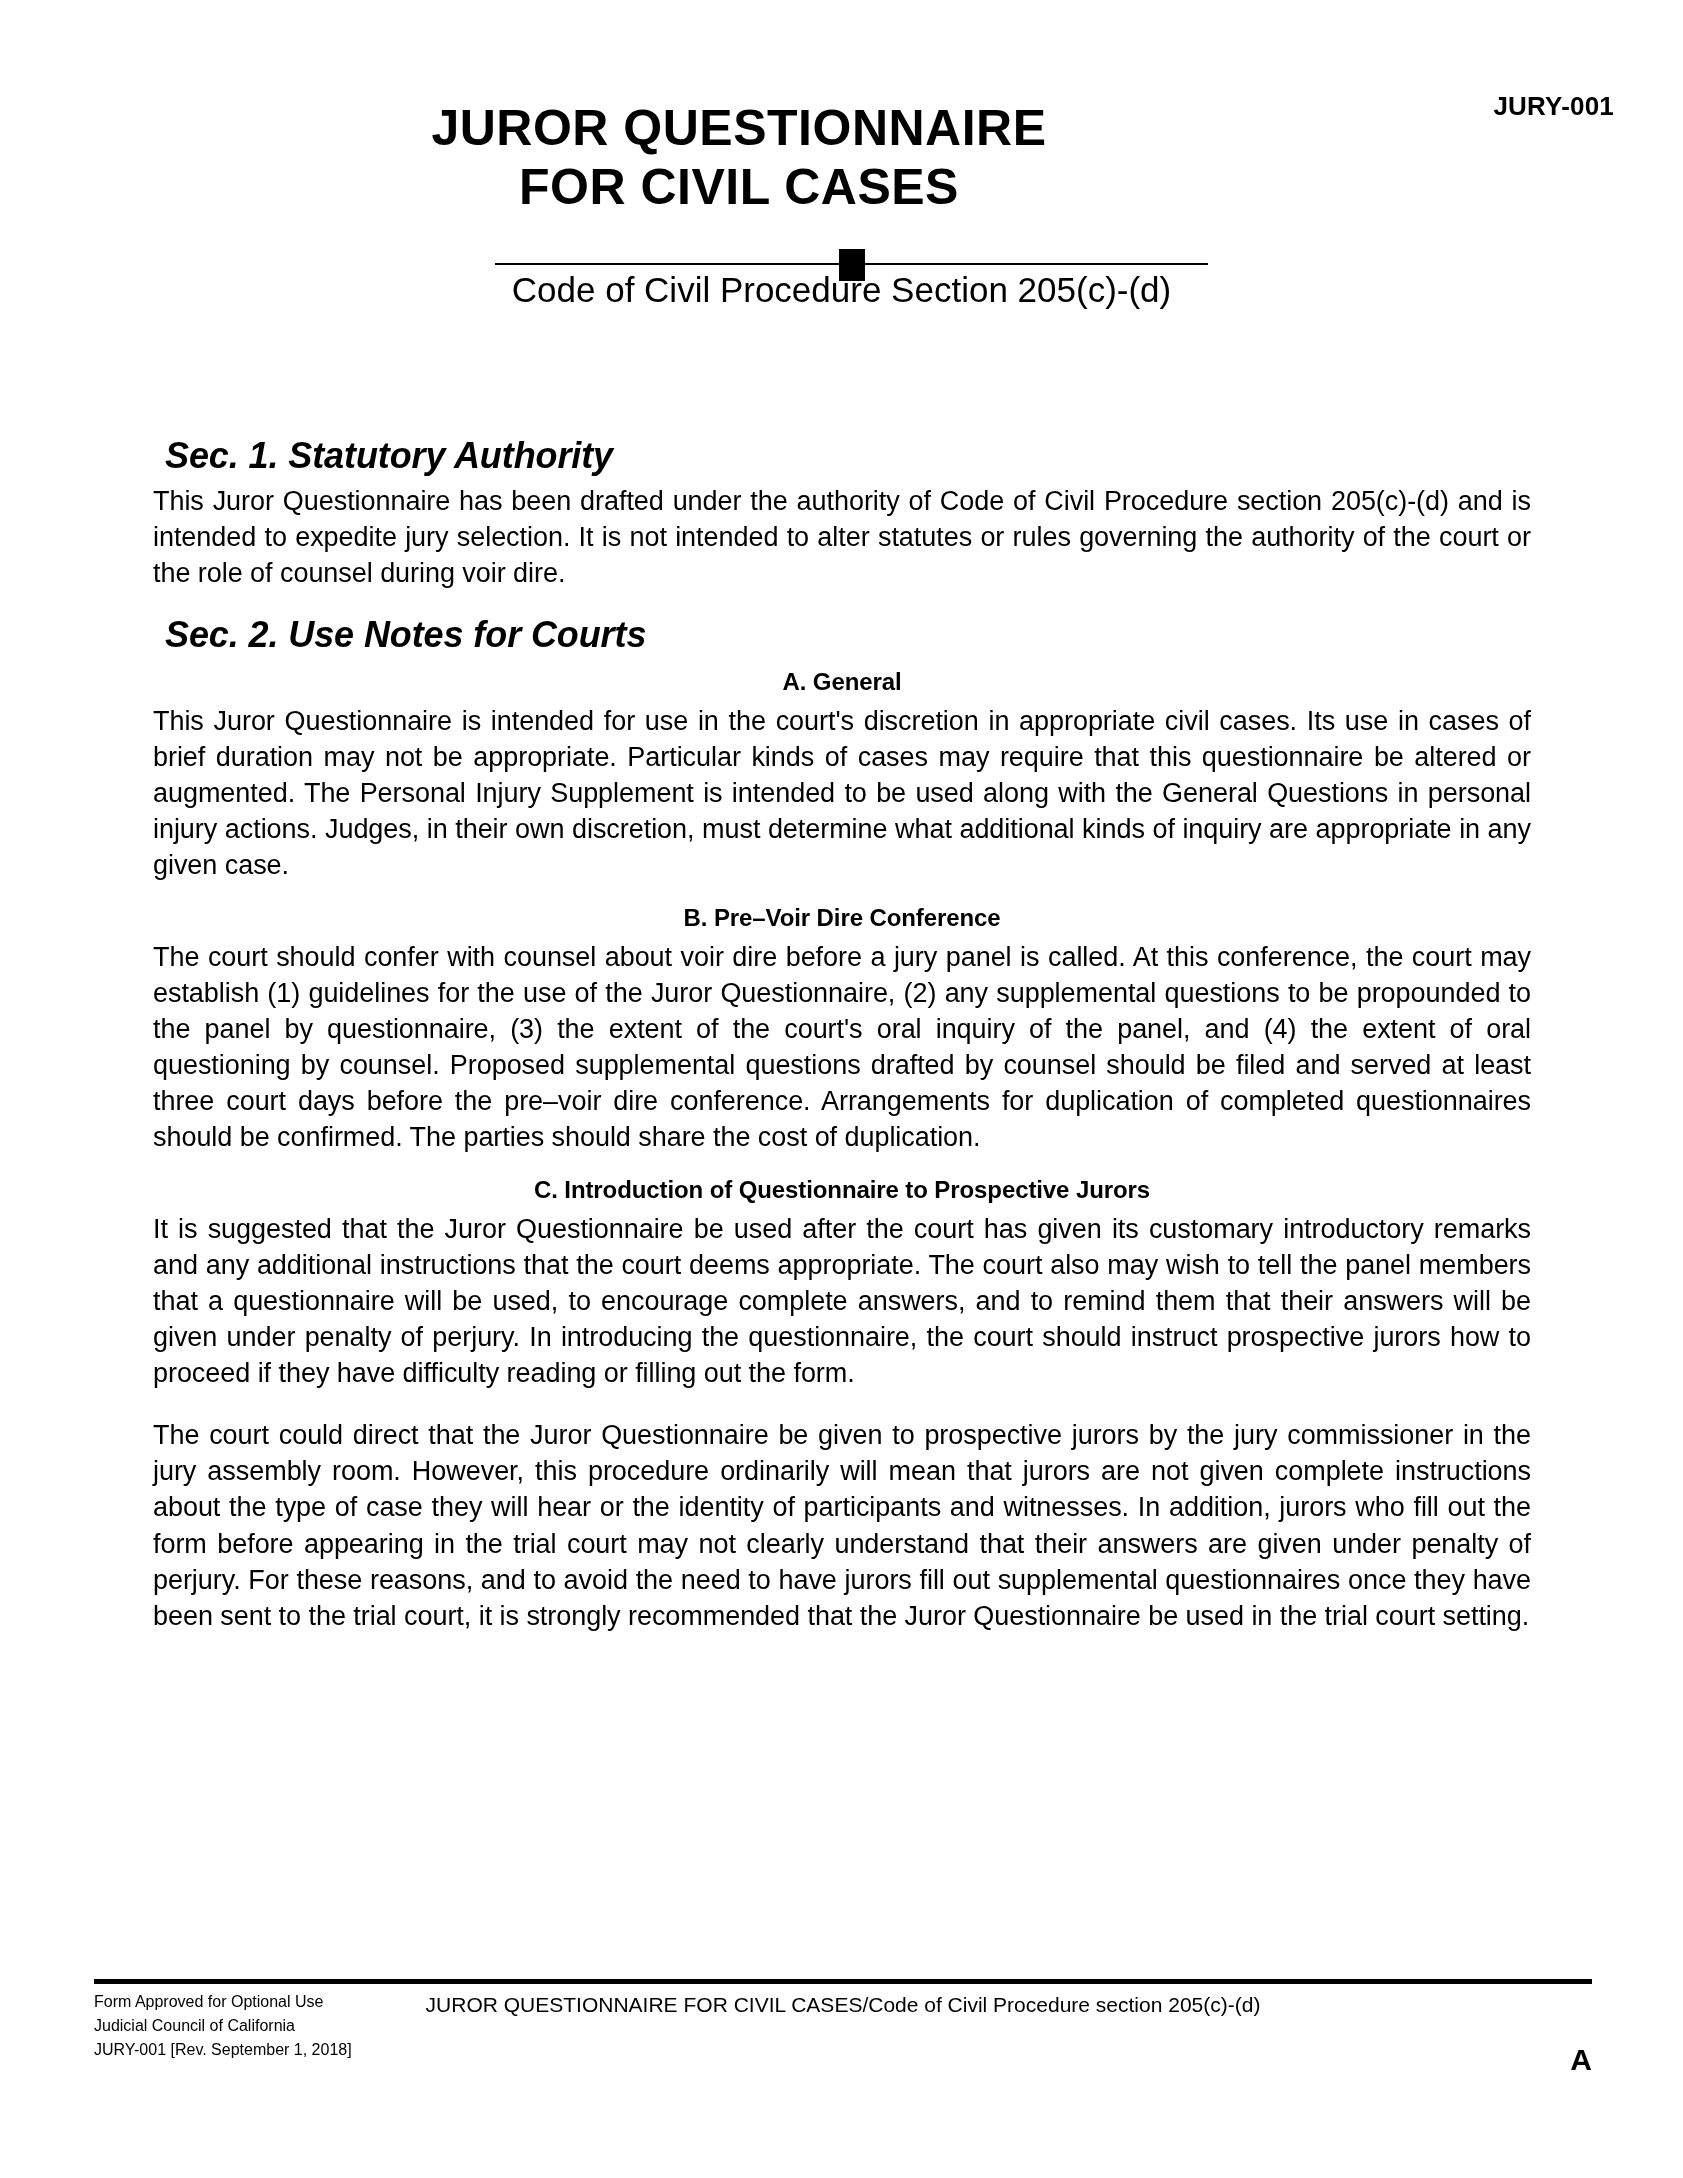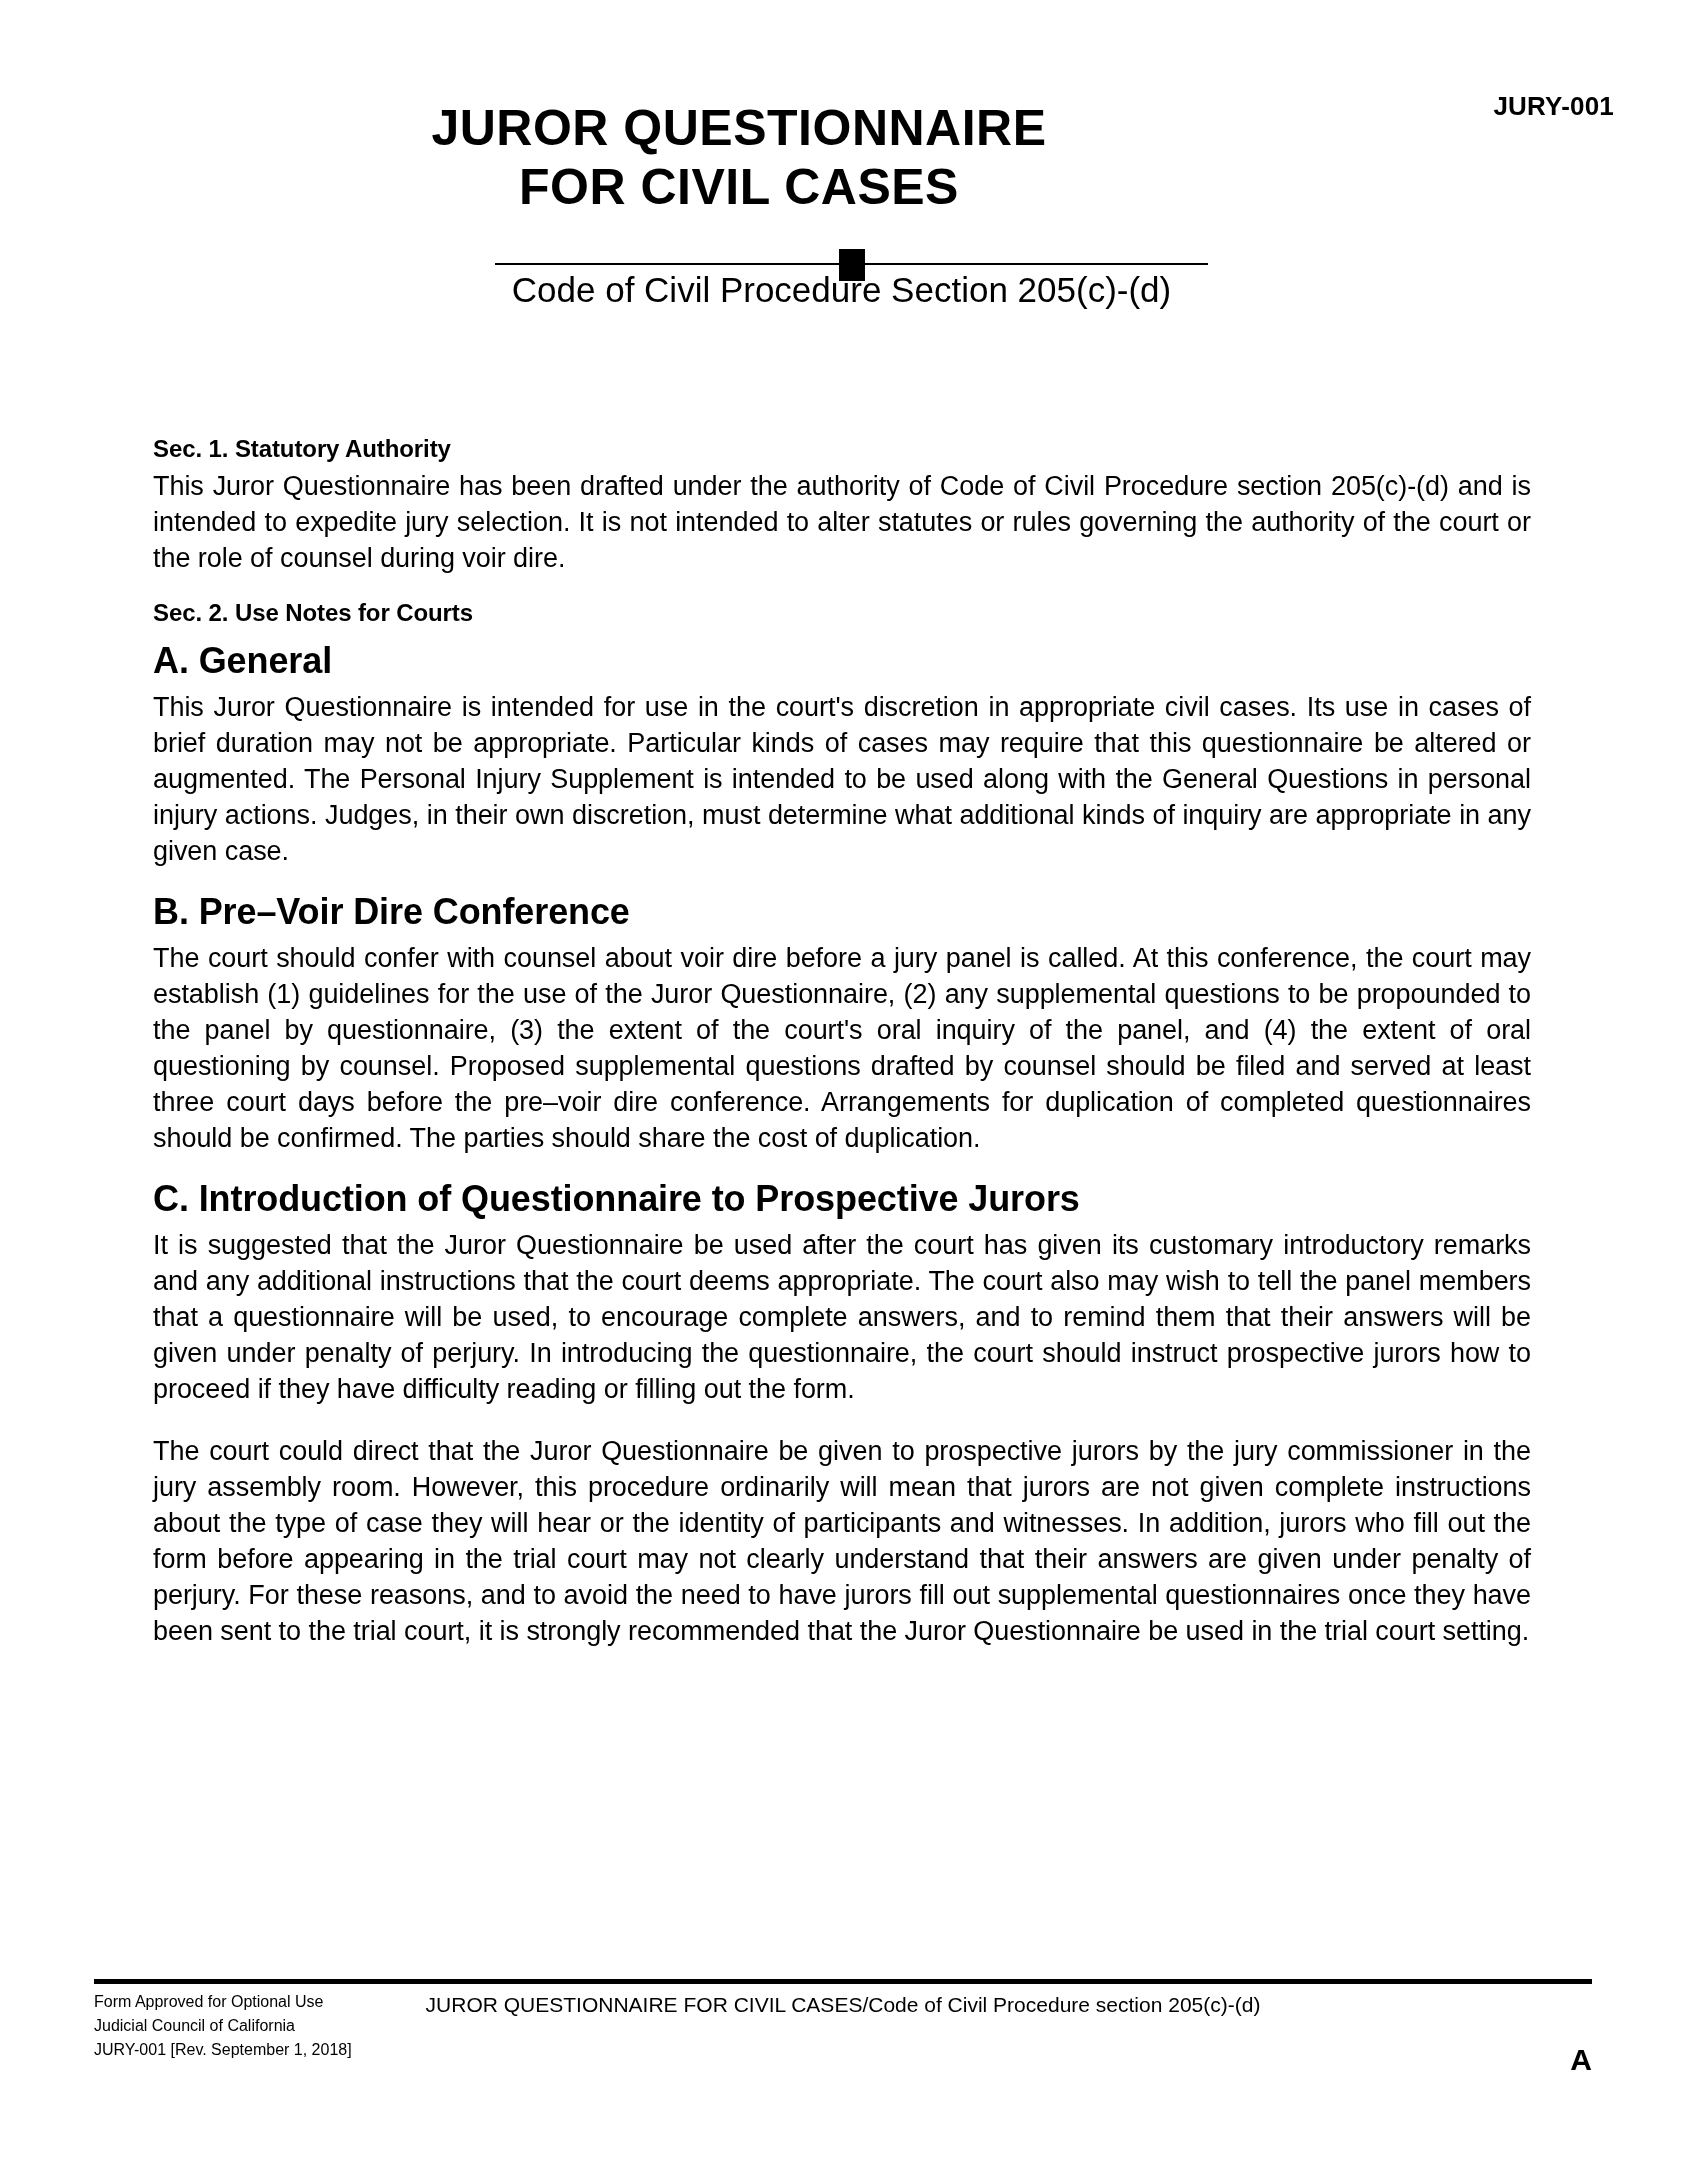--- a/index.html
+++ b/index.html
@@ -97,11 +97,12 @@
   }
 
   h2.sec-heading {
-    margin: 0 0 5px 0;
-    font-size: 24px;
+    margin: 0 0 5px 12px;
+    font-size: 36px;
     font-weight: bold;
     line-height: 1.22;
     letter-spacing: -0.1px;
+    font-style: italic;
   }
   h2.sec-heading.gap {
     margin-top: 22px;

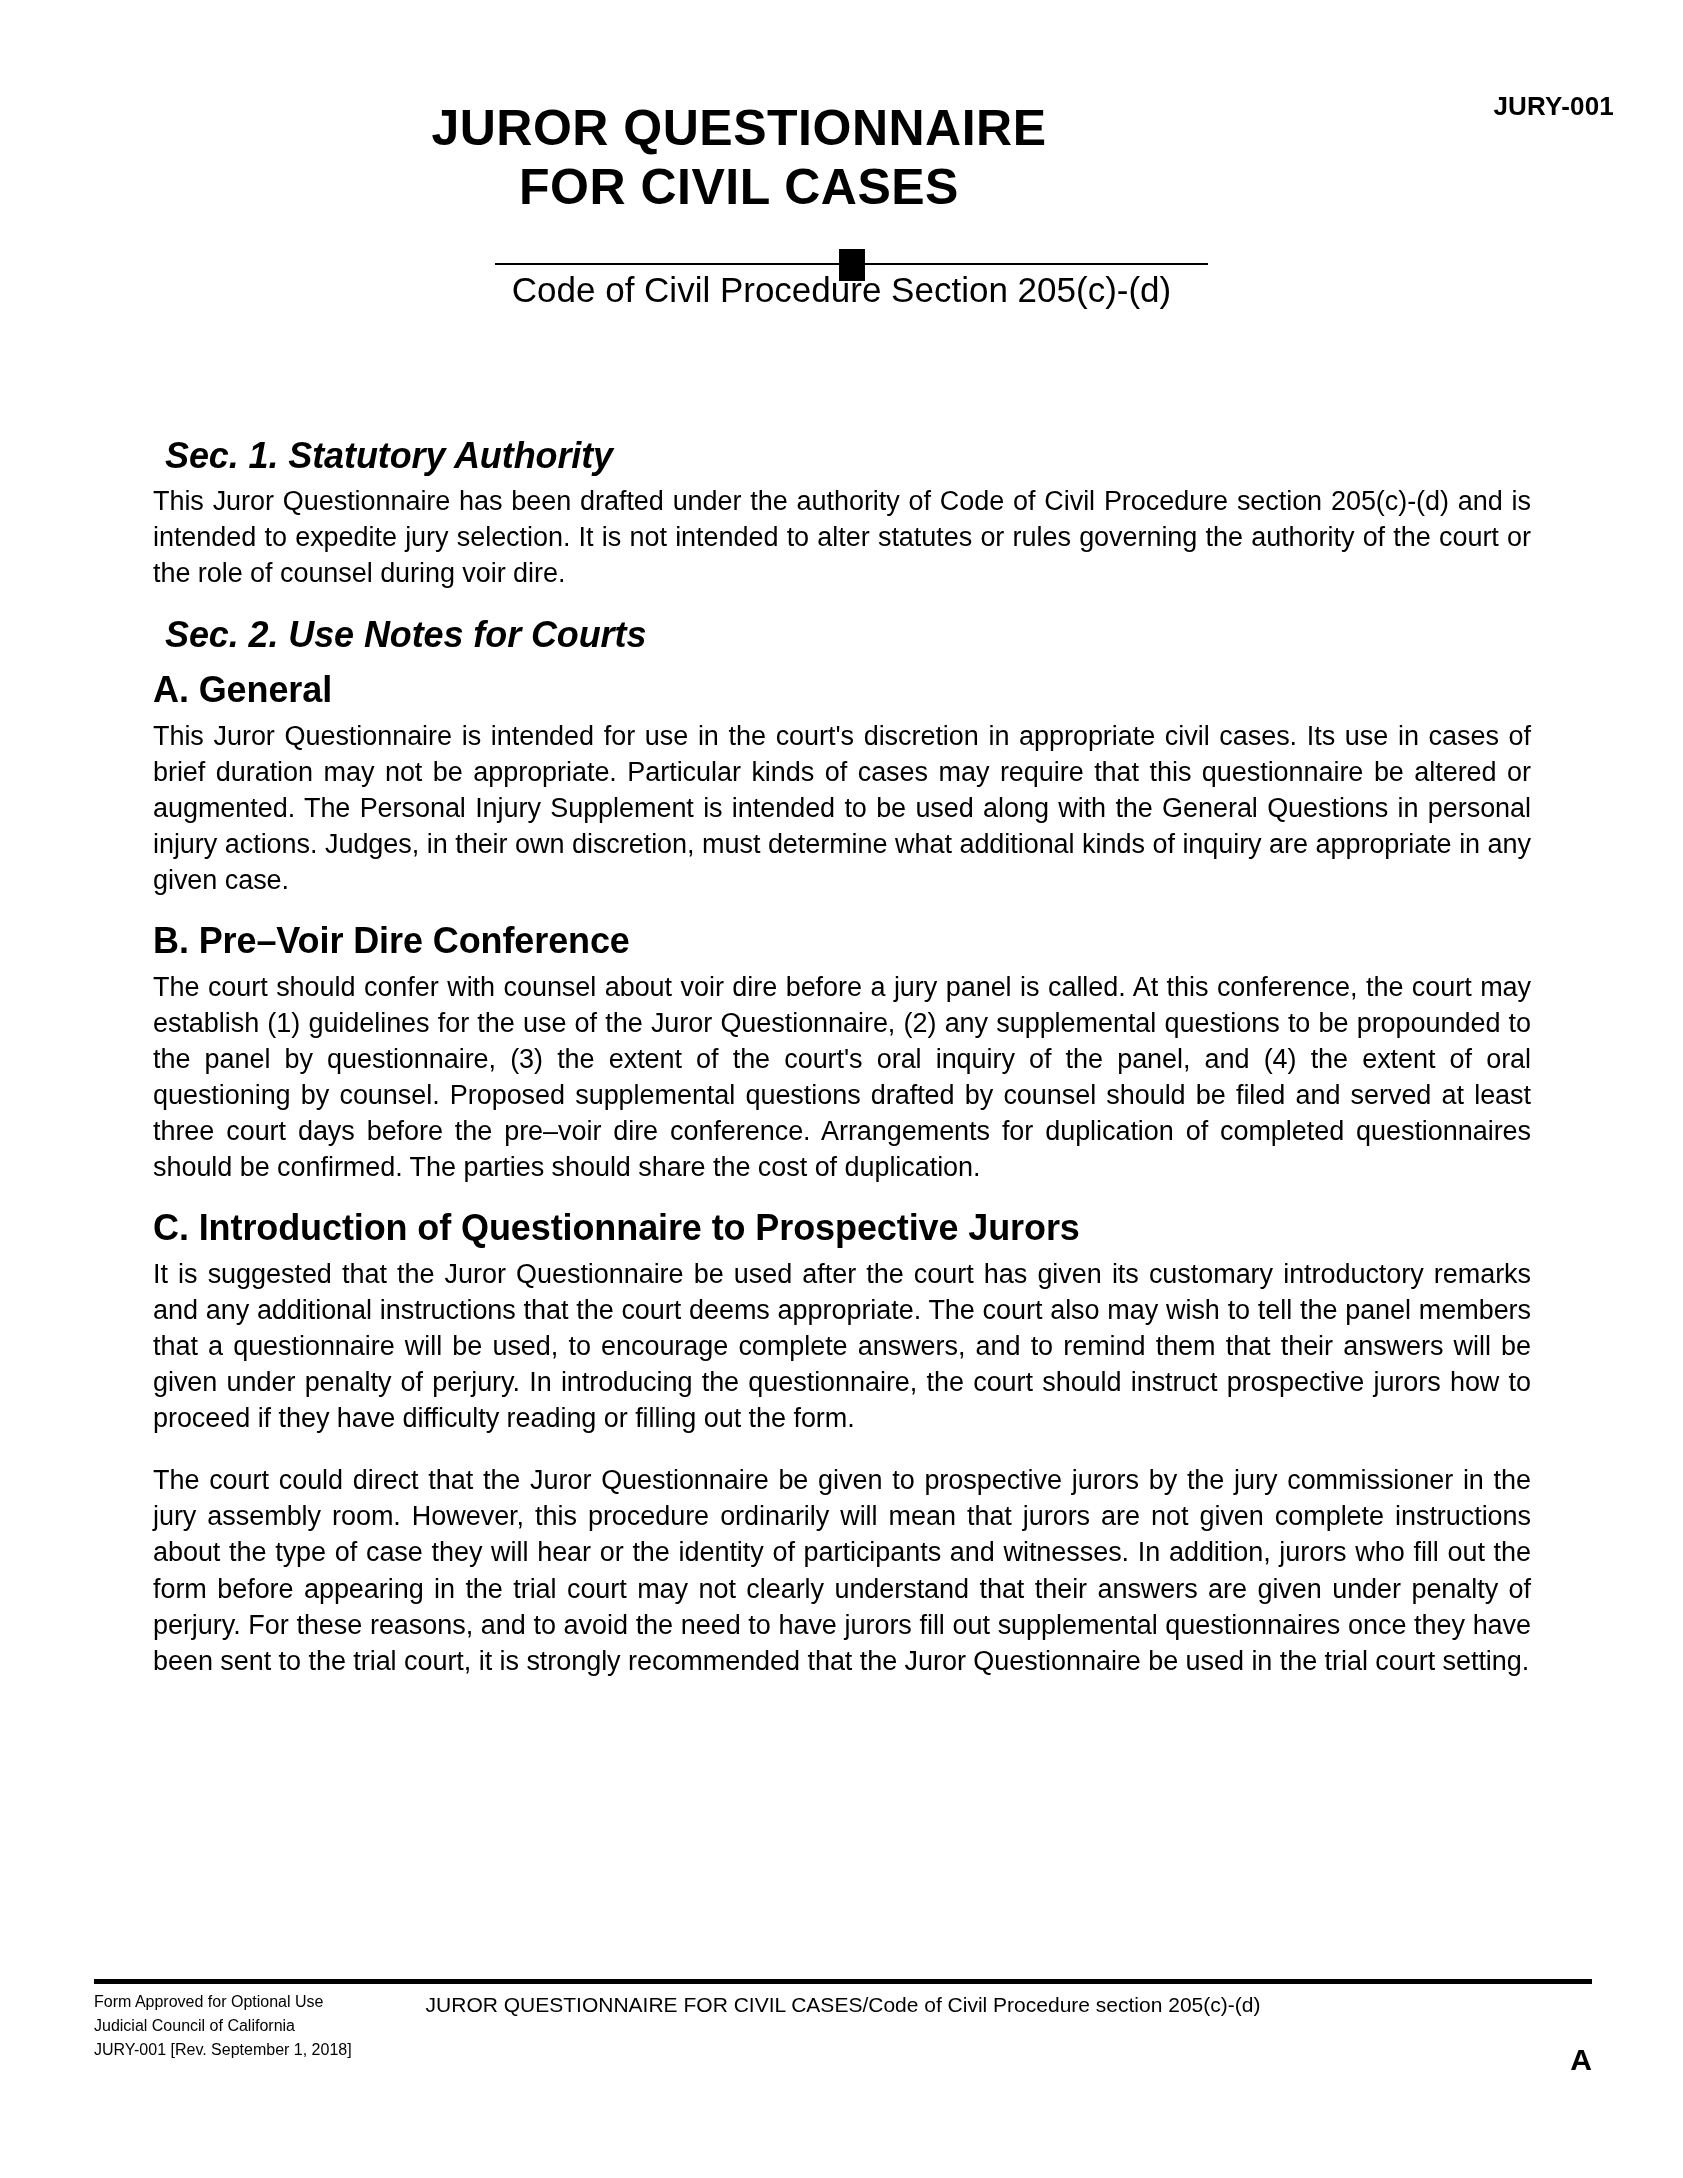--- a/index.html
+++ b/index.html
@@ -110,10 +110,11 @@
 
   h3.sub-heading {
     margin: 20px 0 6px 0;
-    font-size: 36px;
+    font-size: 24px;
     font-weight: bold;
     line-height: 1.25;
     letter-spacing: -0.1px;
+    text-align: center;
   }
   h3.sub-heading.tight {
     margin-top: 10px;

